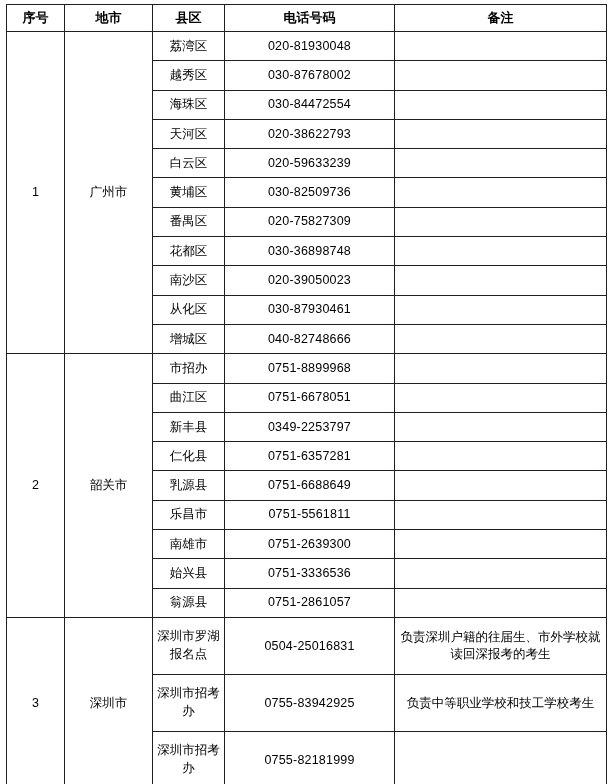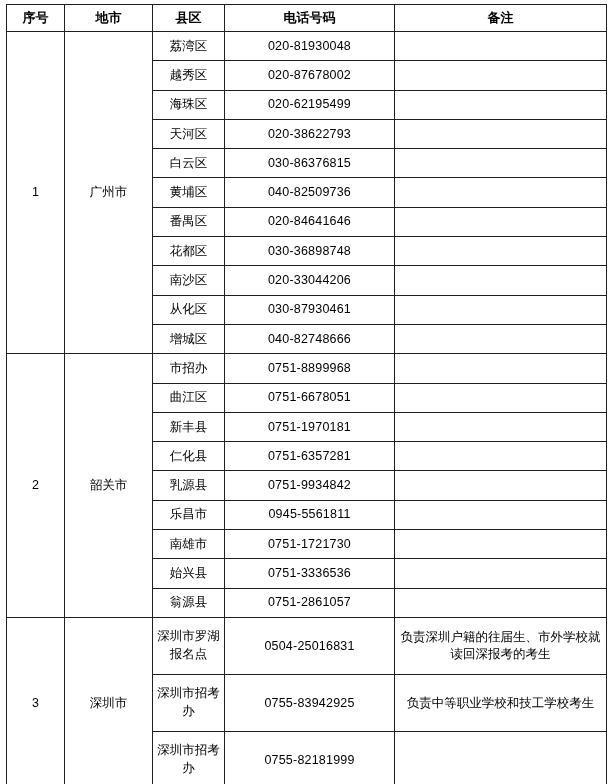--- a/index.html
+++ b/index.html
@@ -101,7 +101,7 @@
         </tr>
         <tr class="row-std">
           <td class="dist-cell">越秀区</td>
-          <td class="phone-cell">020-87678002</td>
+          <td class="phone-cell">030-87678002</td>
           <td class="note-cell"></td>
         </tr>
         <tr class="row-std">

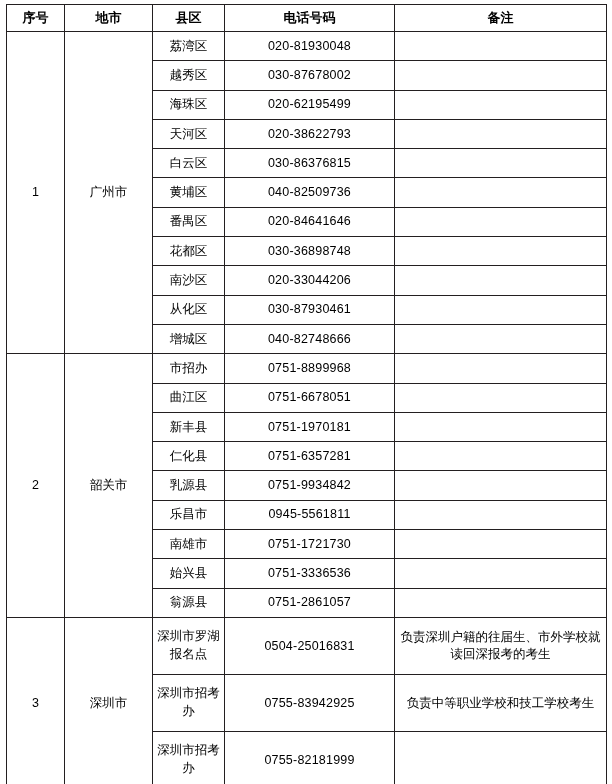--- a/index.html
+++ b/index.html
@@ -106,7 +106,7 @@
         </tr>
         <tr class="row-std">
           <td class="dist-cell">海珠区</td>
-          <td class="phone-cell">020-62195499</td>
+          <td class="phone-cell">030-84472554</td>
           <td class="note-cell"></td>
         </tr>
         <tr class="row-std">

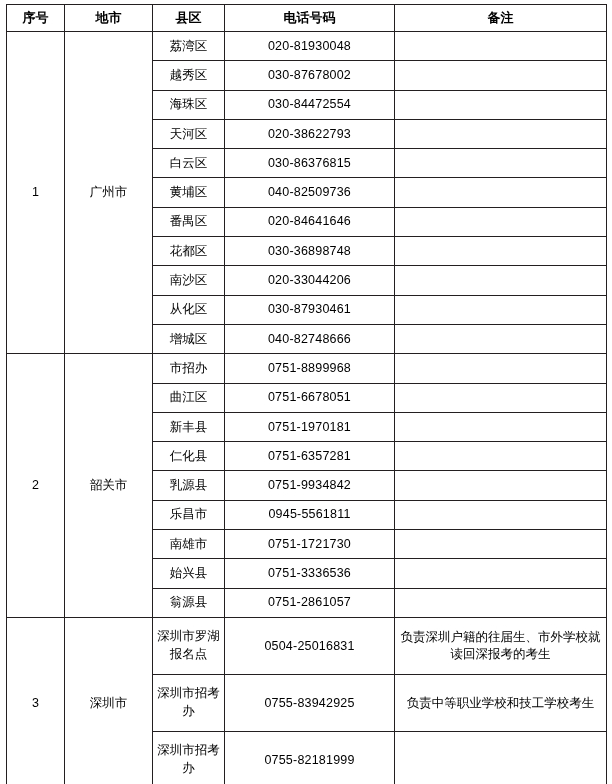--- a/index.html
+++ b/index.html
@@ -116,7 +116,7 @@
         </tr>
         <tr class="row-std">
           <td class="dist-cell">白云区</td>
-          <td class="phone-cell">030-86376815</td>
+          <td class="phone-cell">020-59633239</td>
           <td class="note-cell"></td>
         </tr>
         <tr class="row-std">

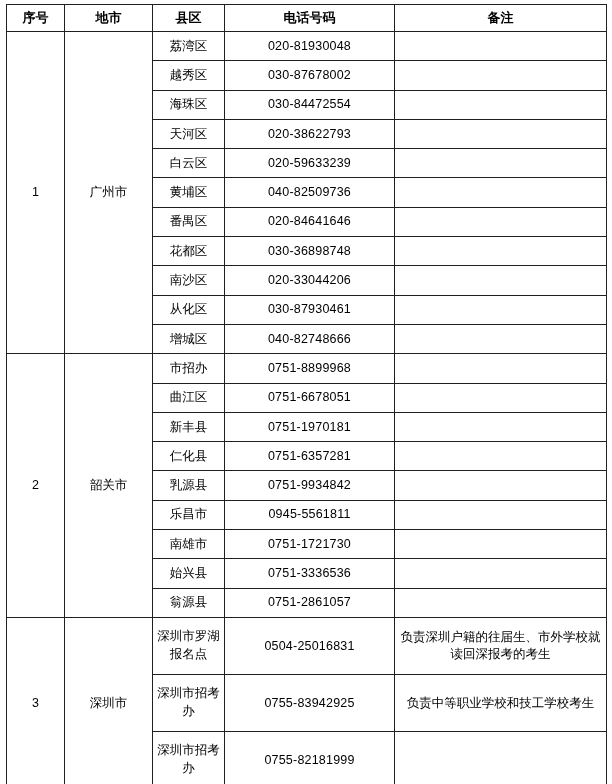--- a/index.html
+++ b/index.html
@@ -121,7 +121,7 @@
         </tr>
         <tr class="row-std">
           <td class="dist-cell">黄埔区</td>
-          <td class="phone-cell">040-82509736</td>
+          <td class="phone-cell">030-82509736</td>
           <td class="note-cell"></td>
         </tr>
         <tr class="row-std">

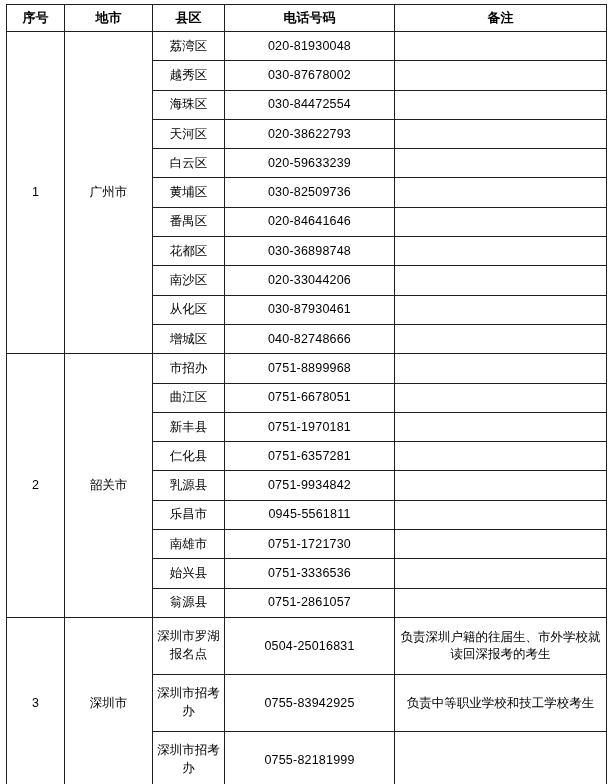--- a/index.html
+++ b/index.html
@@ -126,7 +126,7 @@
         </tr>
         <tr class="row-std">
           <td class="dist-cell">番禺区</td>
-          <td class="phone-cell">020-84641646</td>
+          <td class="phone-cell">020-75827309</td>
           <td class="note-cell"></td>
         </tr>
         <tr class="row-std">

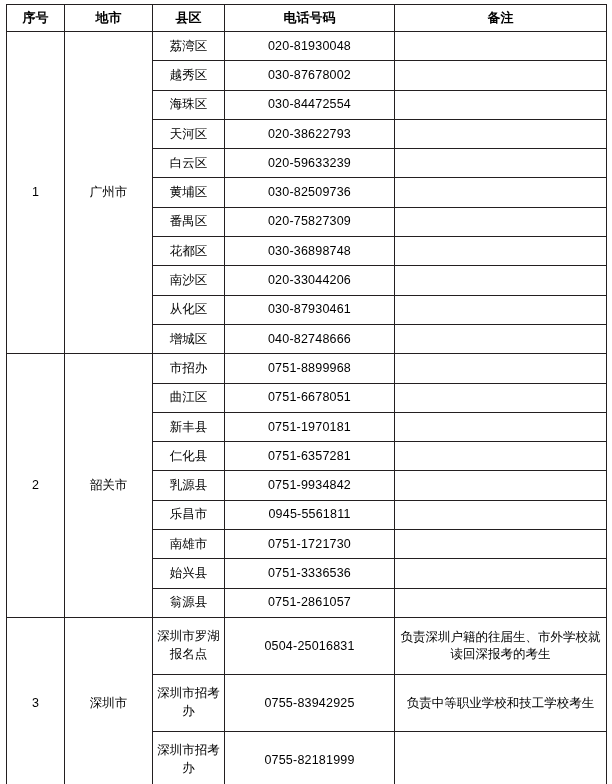--- a/index.html
+++ b/index.html
@@ -136,7 +136,7 @@
         </tr>
         <tr class="row-std">
           <td class="dist-cell">南沙区</td>
-          <td class="phone-cell">020-33044206</td>
+          <td class="phone-cell">020-39050023</td>
           <td class="note-cell"></td>
         </tr>
         <tr class="row-std">

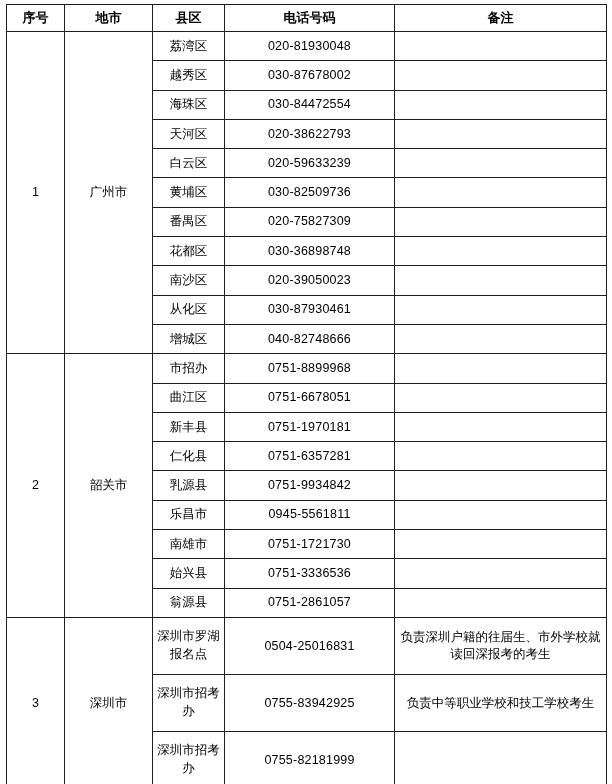--- a/index.html
+++ b/index.html
@@ -163,7 +163,7 @@
         </tr>
         <tr class="row-std">
           <td class="dist-cell">新丰县</td>
-          <td class="phone-cell">0751-1970181</td>
+          <td class="phone-cell">0349-2253797</td>
           <td class="note-cell"></td>
         </tr>
         <tr class="row-std">

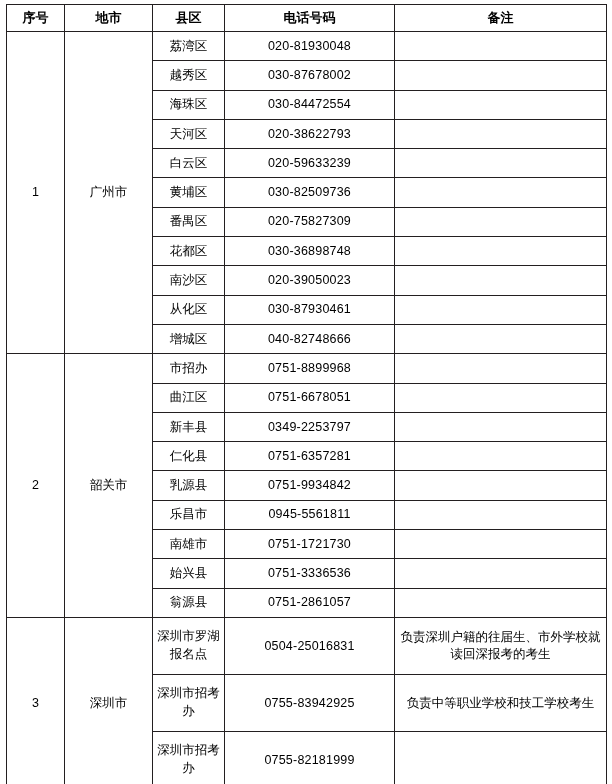--- a/index.html
+++ b/index.html
@@ -173,7 +173,7 @@
         </tr>
         <tr class="row-std">
           <td class="dist-cell">乳源县</td>
-          <td class="phone-cell">0751-9934842</td>
+          <td class="phone-cell">0751-6688649</td>
           <td class="note-cell"></td>
         </tr>
         <tr class="row-std">

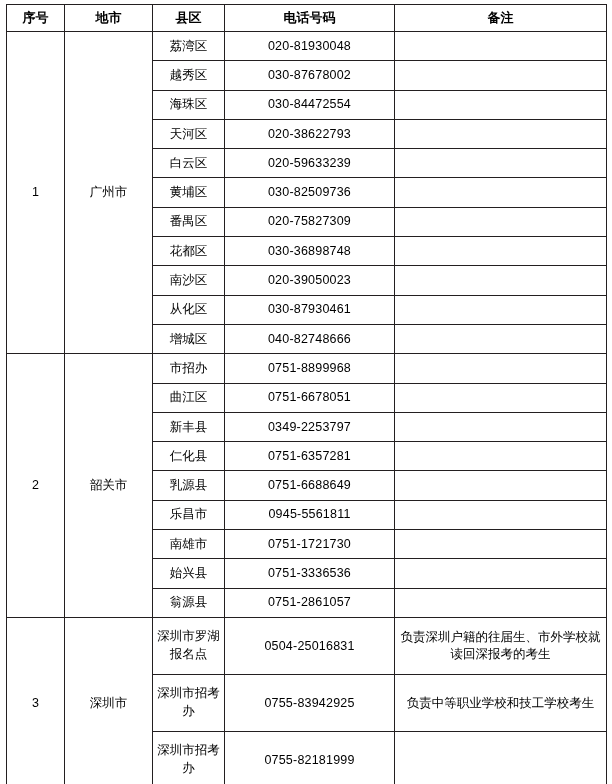--- a/index.html
+++ b/index.html
@@ -178,7 +178,7 @@
         </tr>
         <tr class="row-std">
           <td class="dist-cell">乐昌市</td>
-          <td class="phone-cell">0945-5561811</td>
+          <td class="phone-cell">0751-5561811</td>
           <td class="note-cell"></td>
         </tr>
         <tr class="row-std">

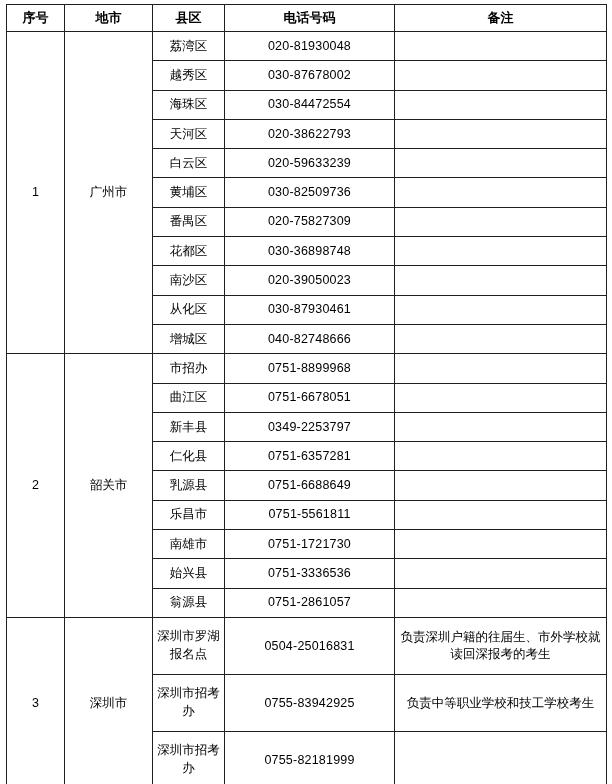--- a/index.html
+++ b/index.html
@@ -183,7 +183,7 @@
         </tr>
         <tr class="row-std">
           <td class="dist-cell">南雄市</td>
-          <td class="phone-cell">0751-1721730</td>
+          <td class="phone-cell">0751-2639300</td>
           <td class="note-cell"></td>
         </tr>
         <tr class="row-std">

